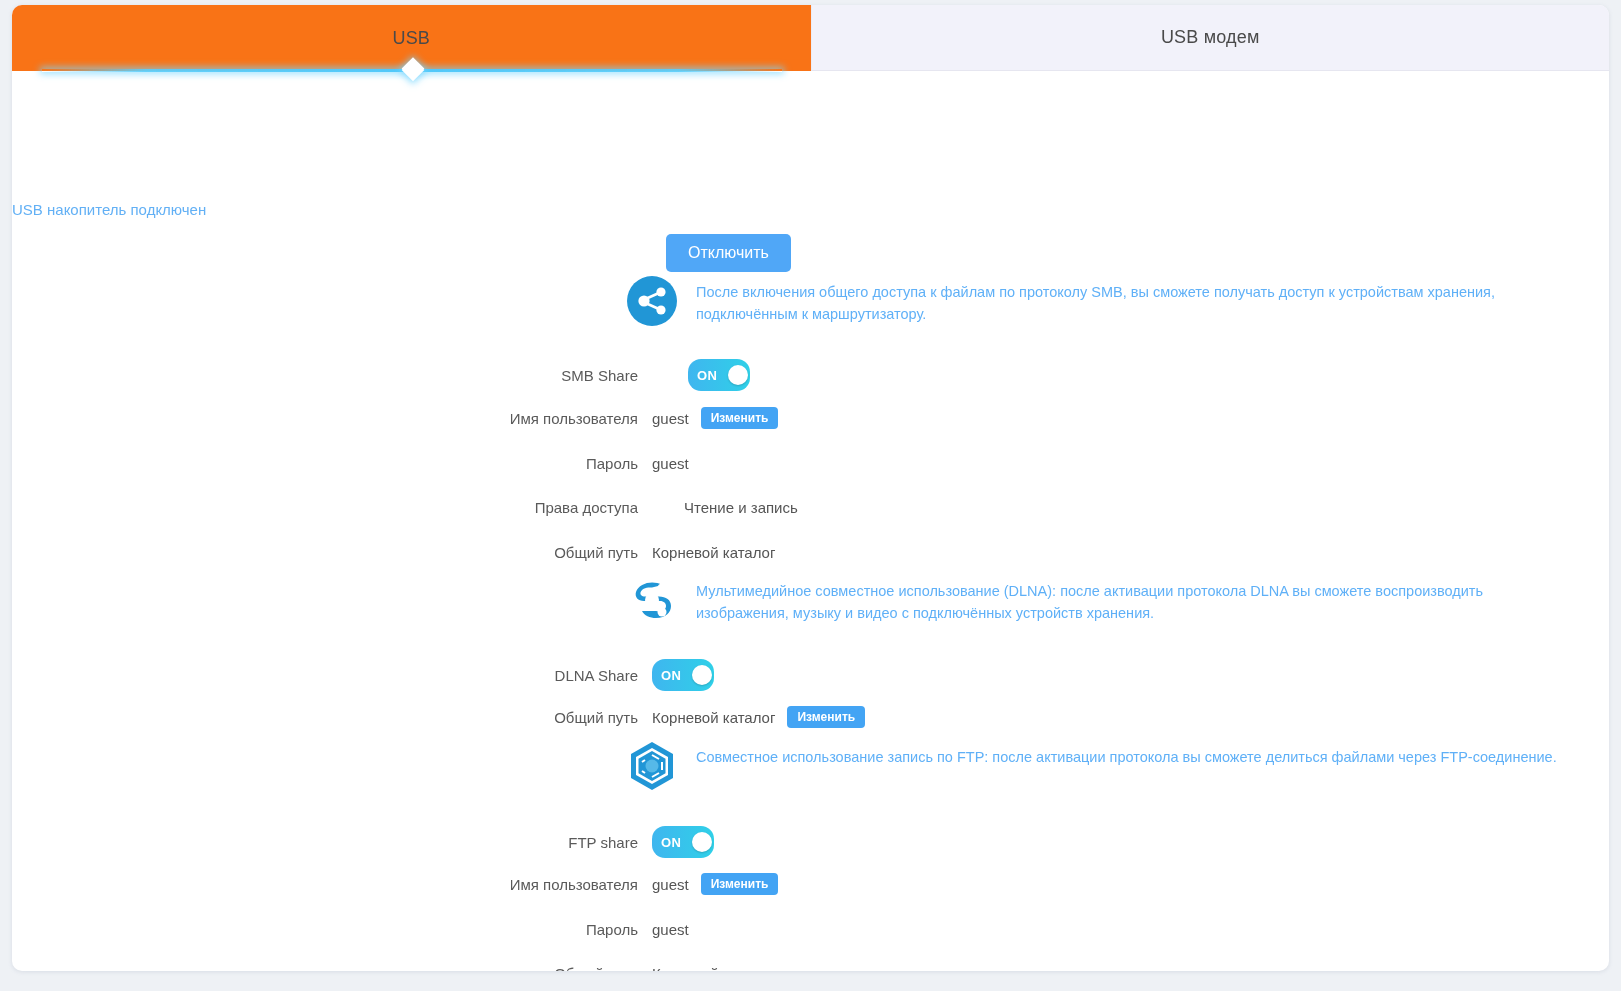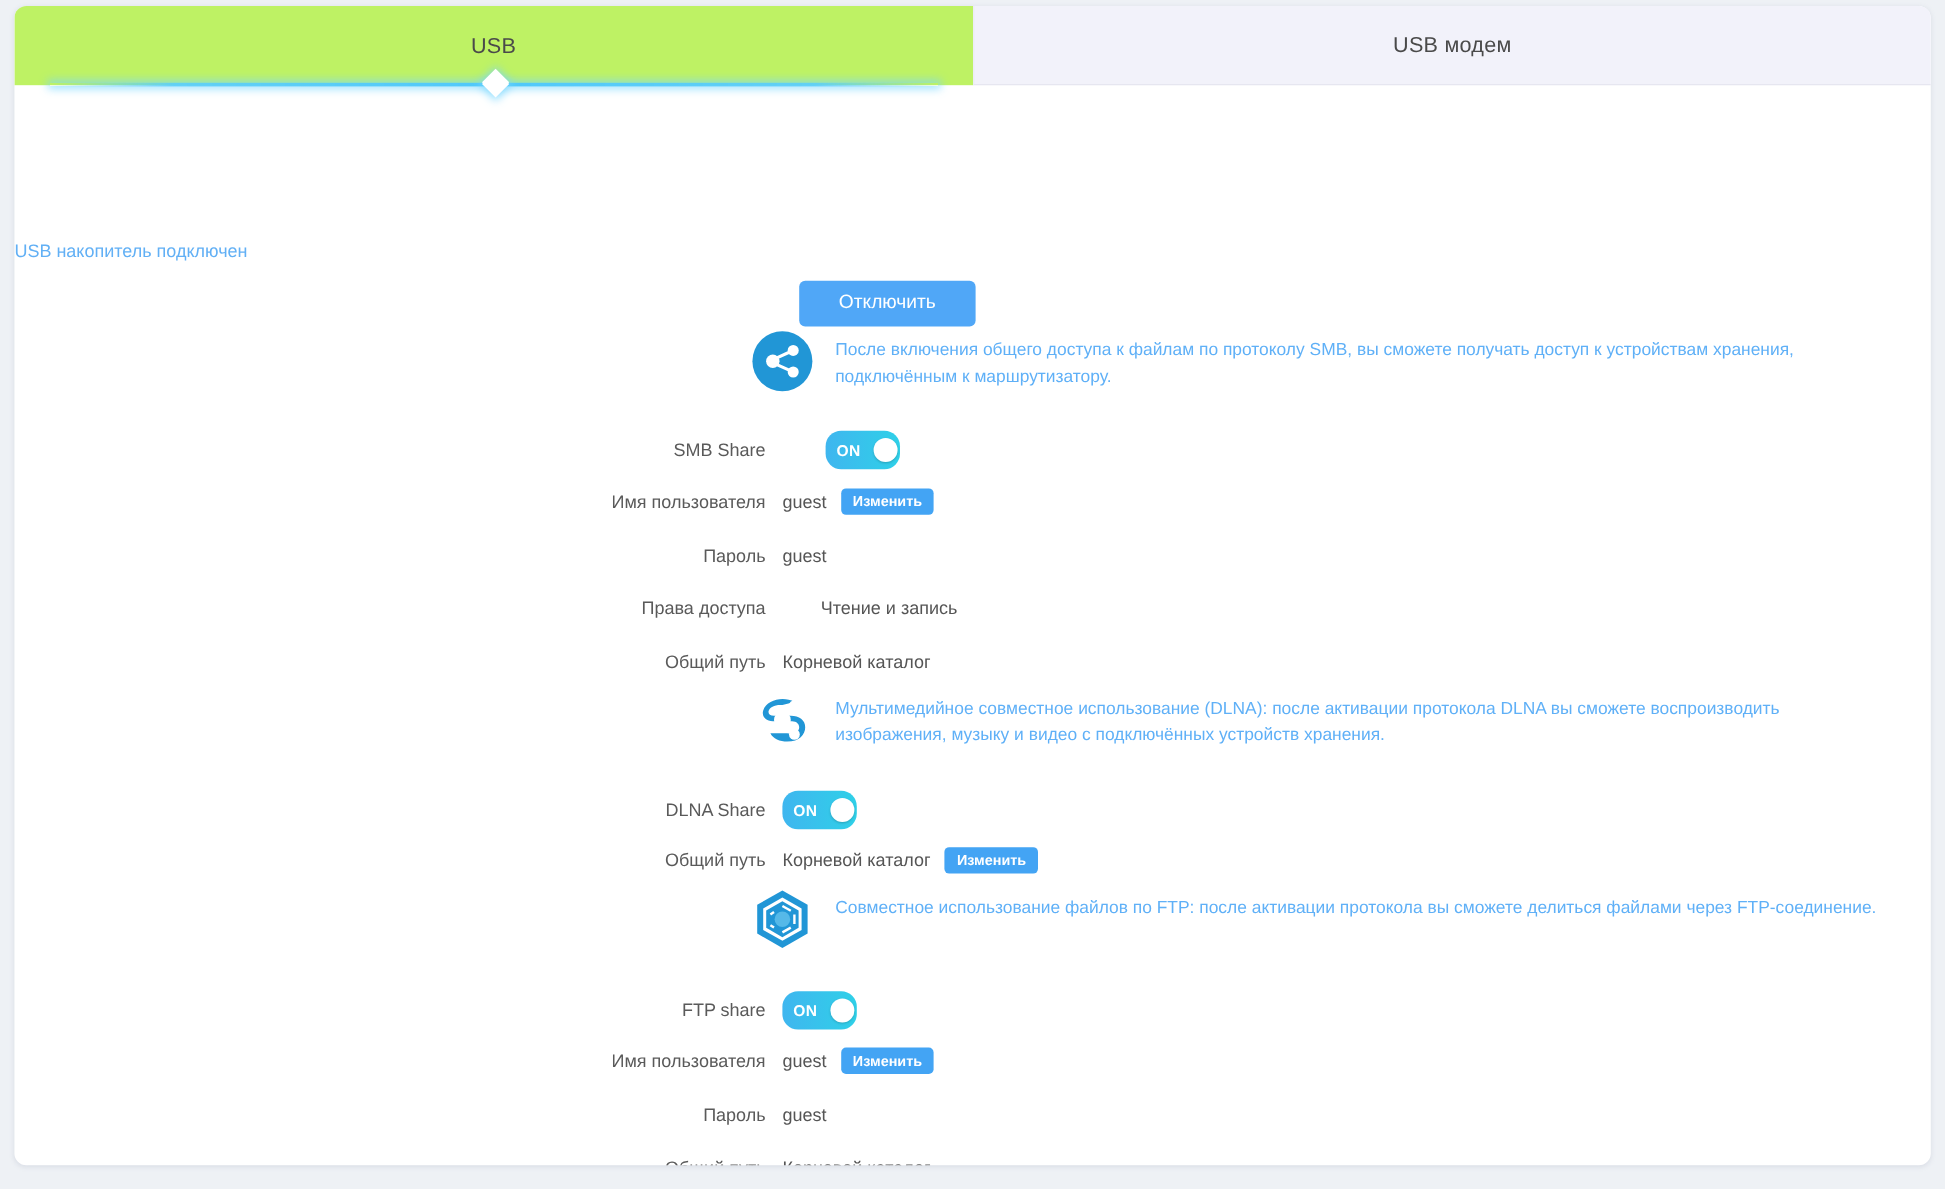--- a/index.html
+++ b/index.html
@@ -43,7 +43,7 @@
     cursor: pointer;
     user-select: none;
     position: relative;
-    background: #bef264;
+    background: #f97316;
   }
   .tab.inactive {
     background: #f2f2fa;

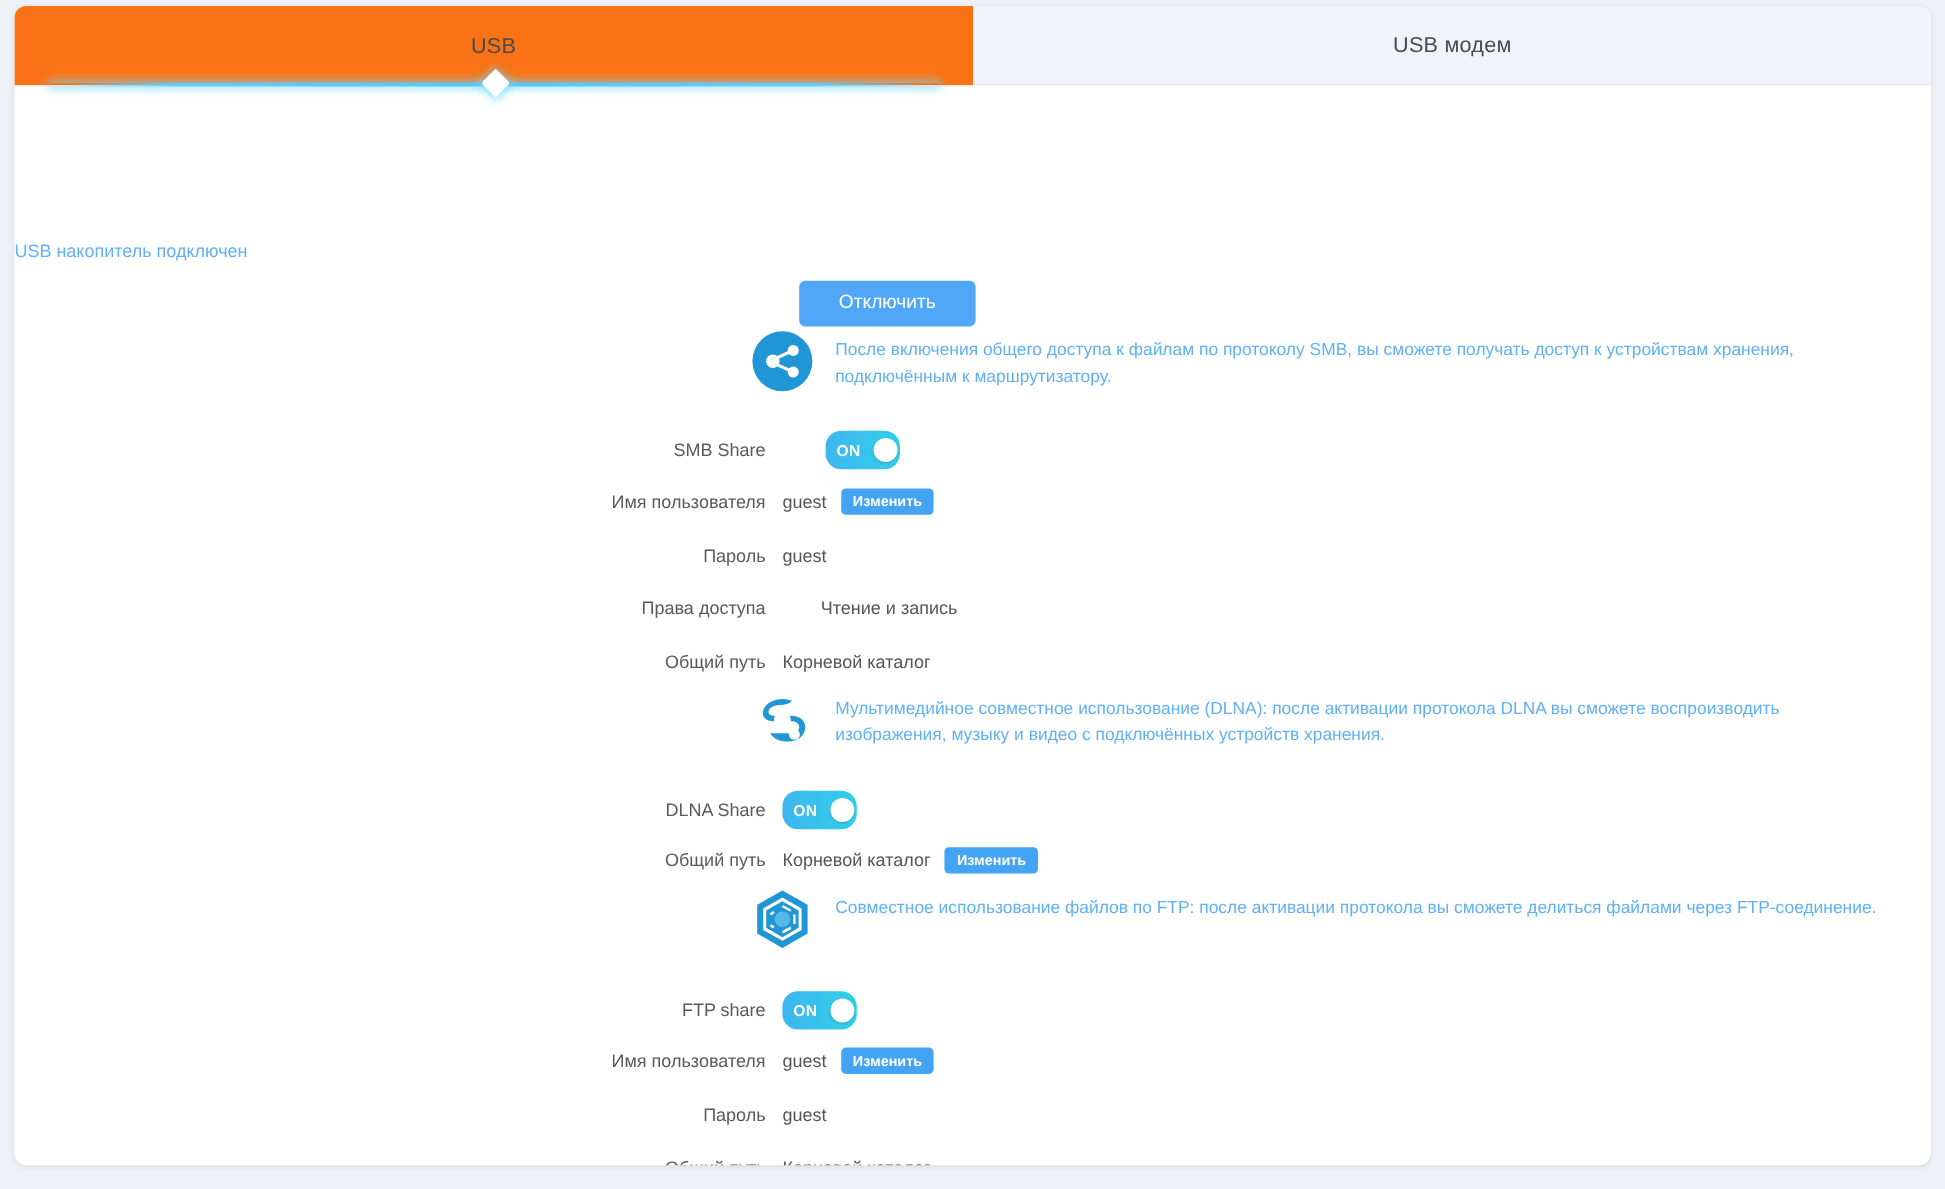--- a/index.html
+++ b/index.html
@@ -116,7 +116,7 @@
     justify-content: center;
     height: 38px;
     min-width: 122px;
-    padding: 0 33px;
+    padding: 0 22px;
     background: #50a7f7;
     color: #ffffff;
     font-size: 16px;

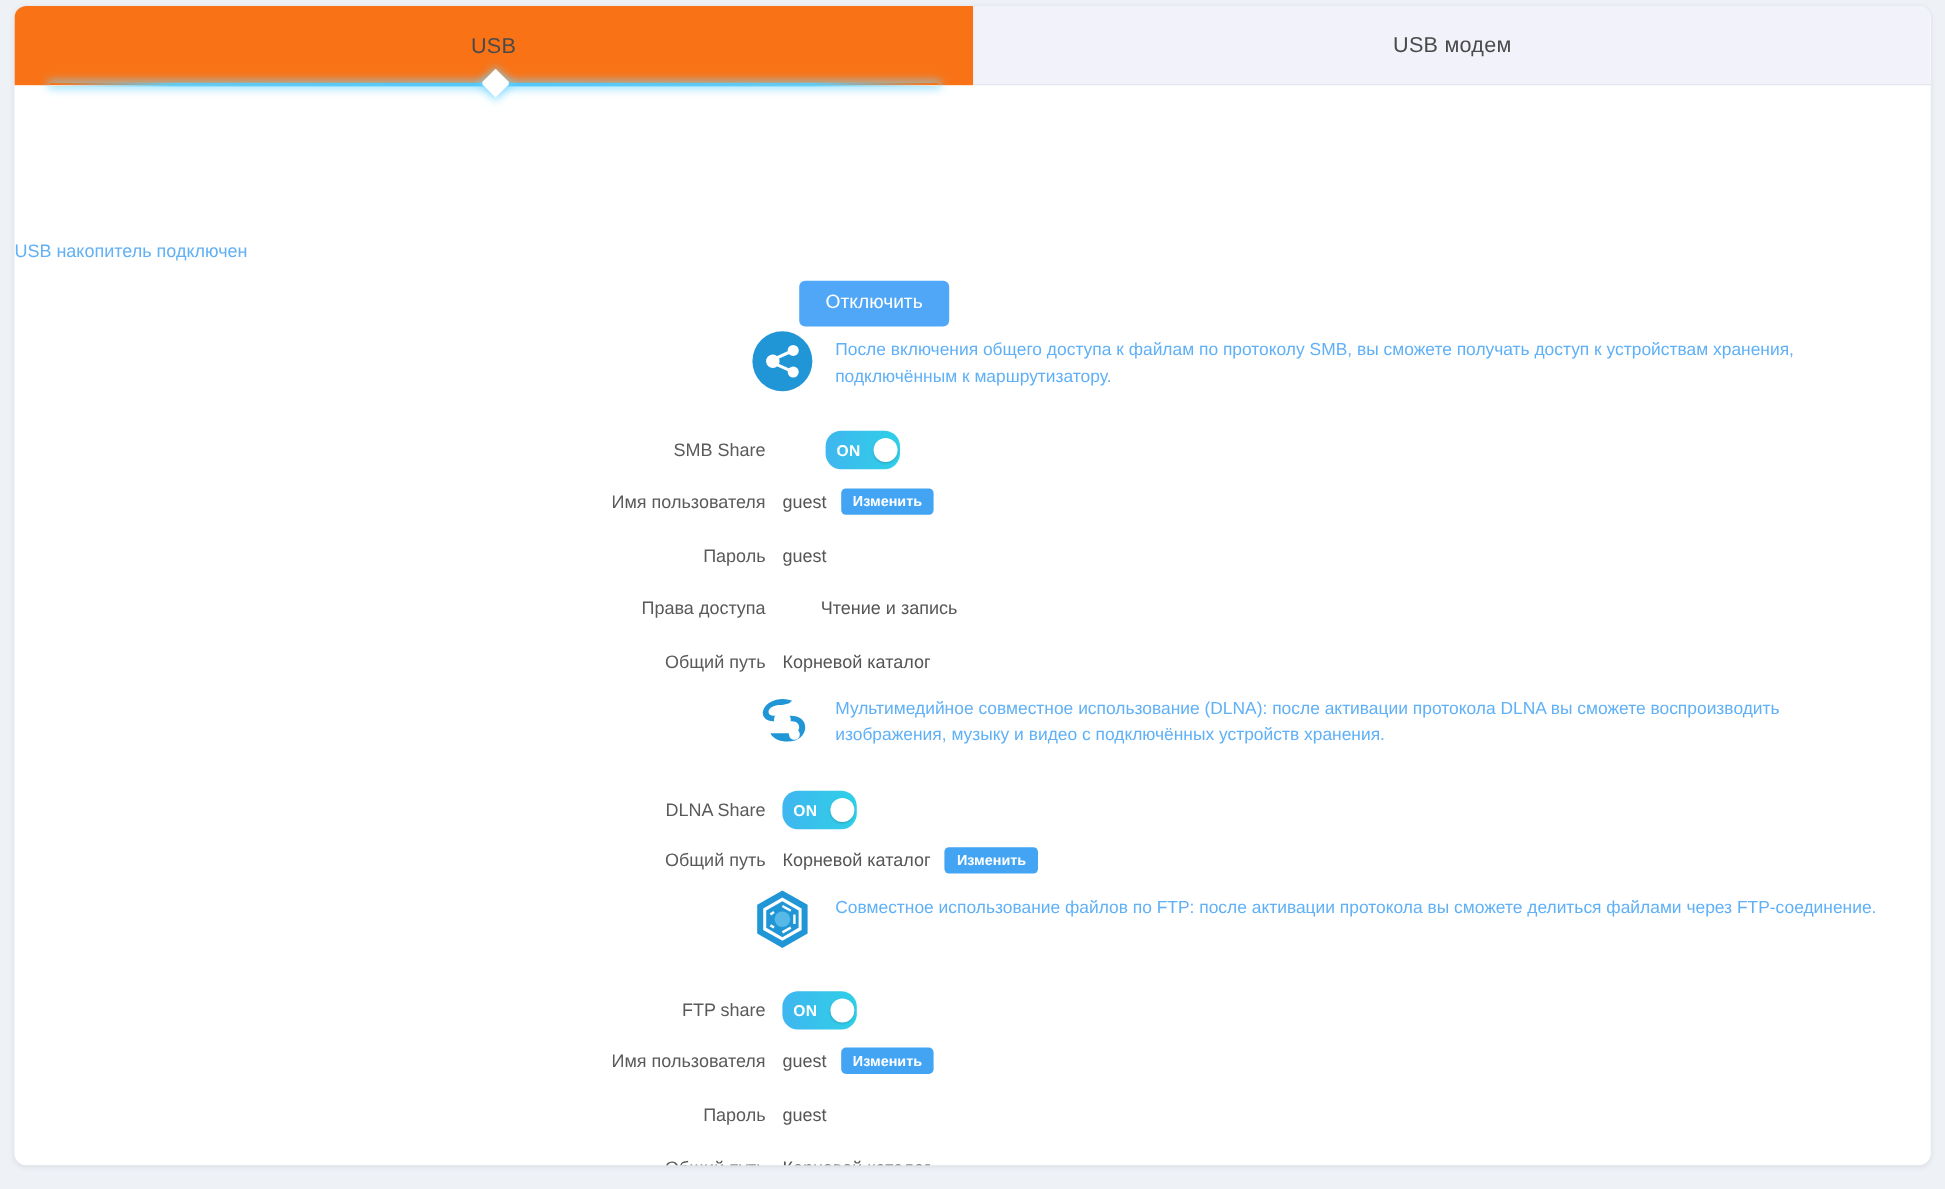--- a/index.html
+++ b/index.html
@@ -307,7 +307,7 @@
             <path d="M16 22 L19 20" stroke="#ffffff" stroke-width="2" fill="none"></path>
           </svg>
         </div>
-        <div class="info-text">Совместное использование файлов по FTP: после активации протокола вы сможете делиться файлами через FTP-соединение.</div>
+        <div class="info-text">Совместное использование запись по FTP: после активации протокола вы сможете делиться файлами через FTP-соединение.</div>
       </div>
 
       <div class="row abs" style="left:0; top:755px;">

